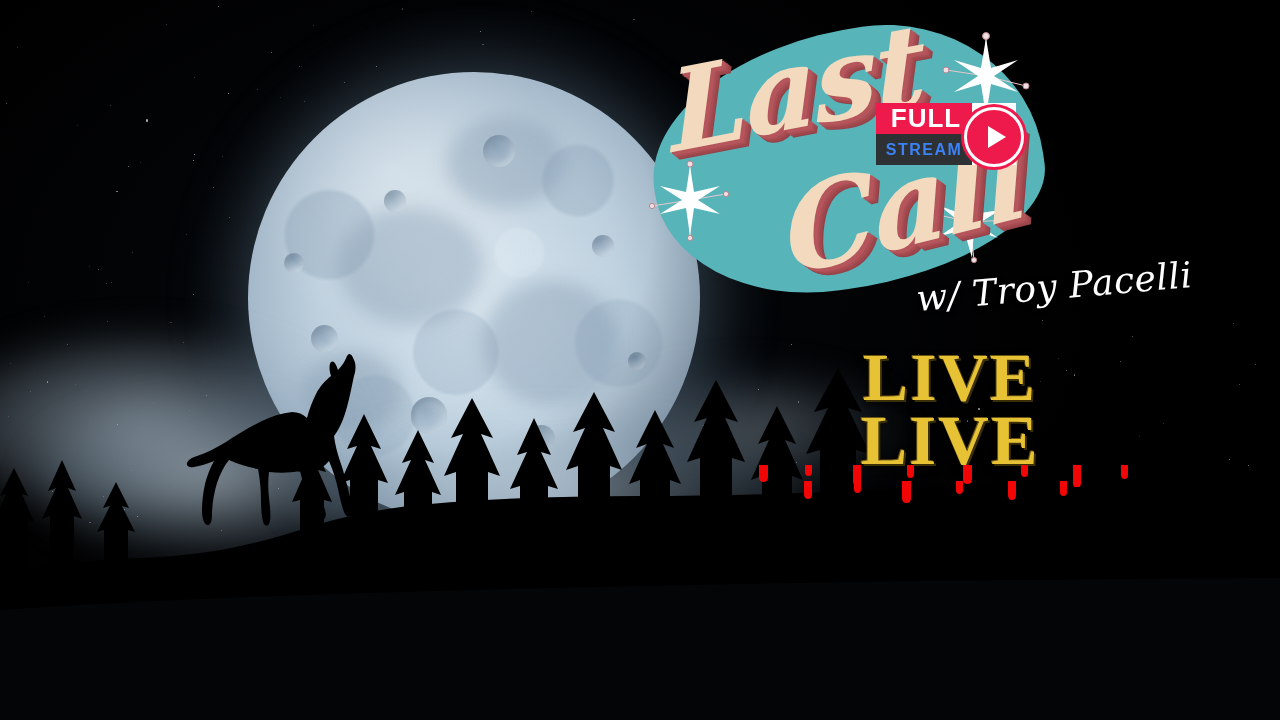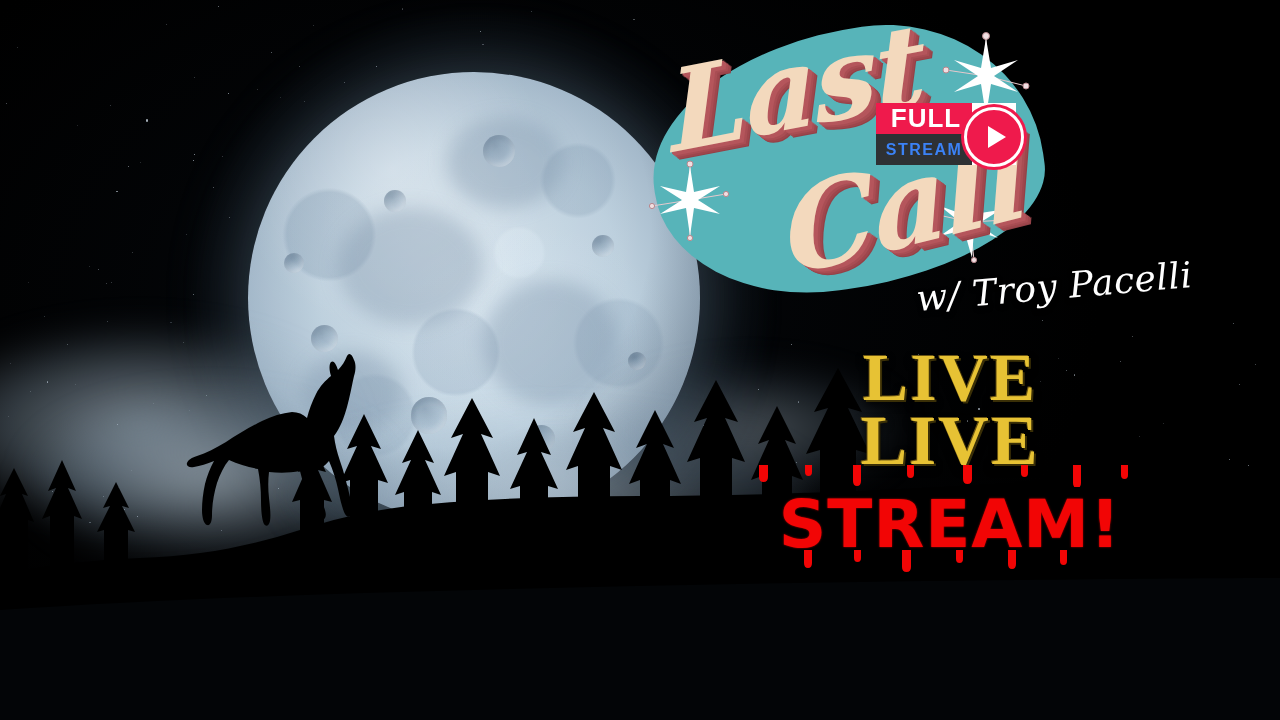--- a/index.html
+++ b/index.html
@@ -639,7 +639,6 @@
         <path d="M386 0 h7 v10 q0 4 -3.5 4 t-3.5 -4 z"></path>
       </g>
     </svg>
-    <div class="horror-line hl-2">STREAM!</div>
     <svg class="drips" width="360" height="22" viewBox="0 0 360 22">
       <g fill="#f20505">
         <path d="M34 0 h8 v13 q0 5 -4 5 t-4 -5 z"></path>

